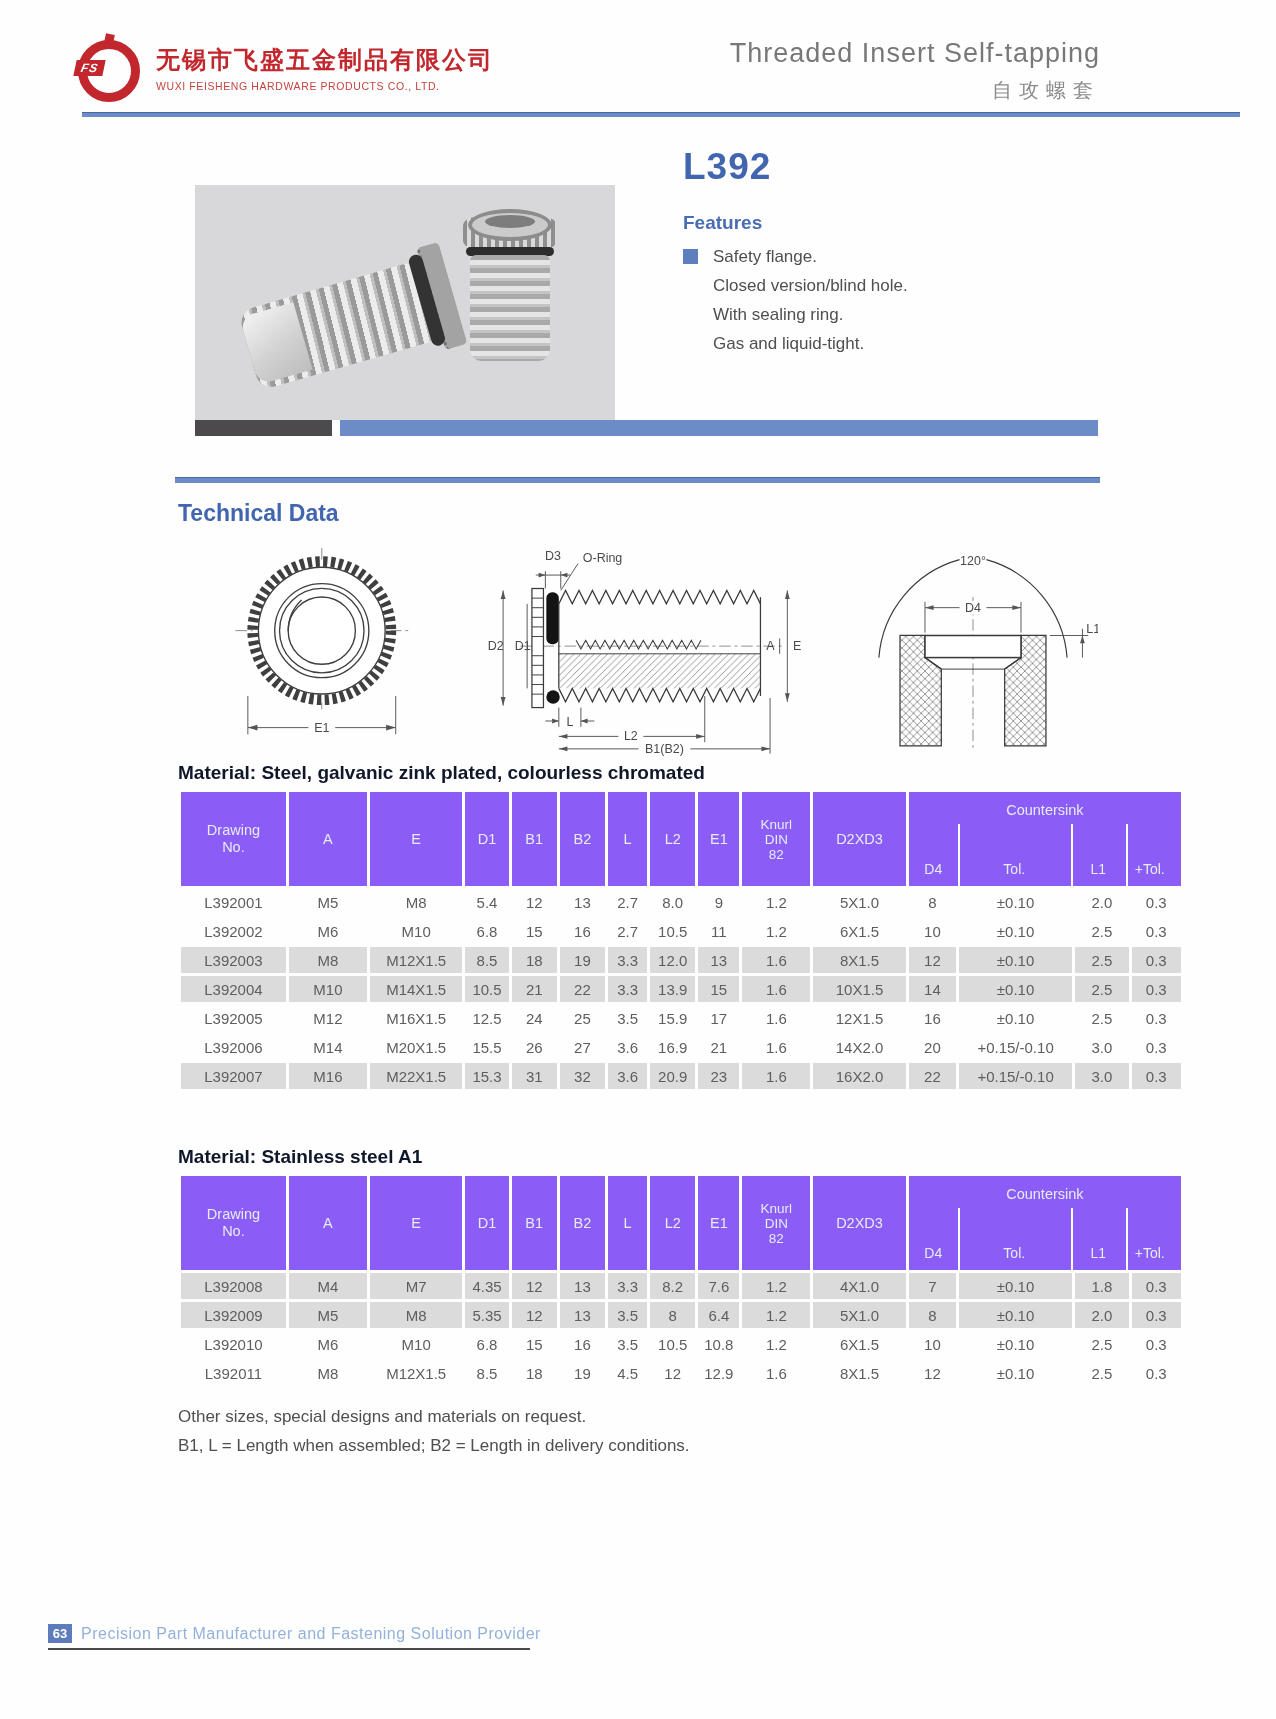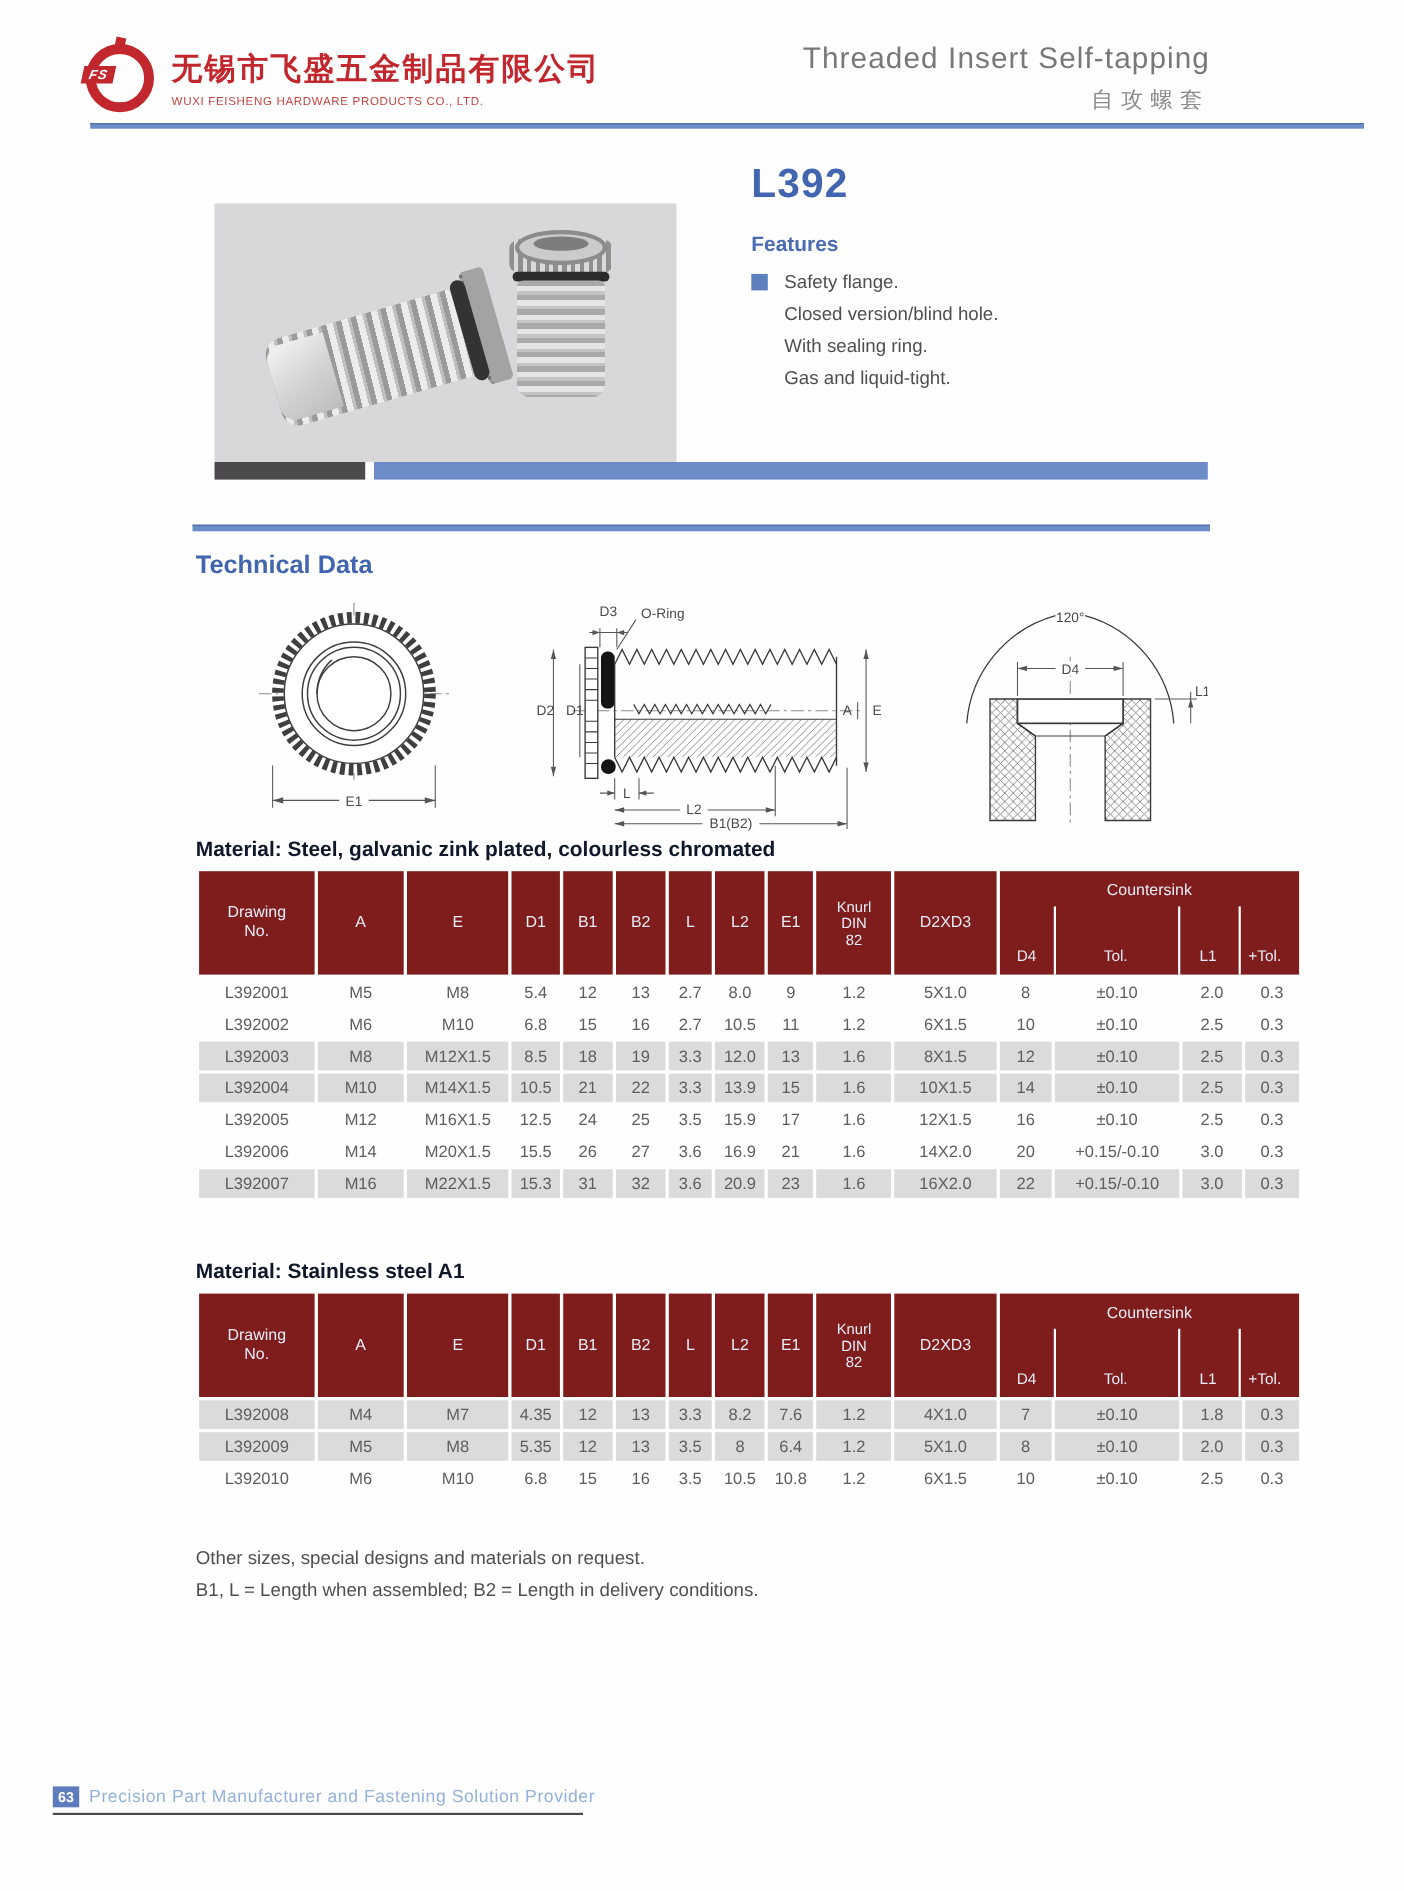--- a/index.html
+++ b/index.html
@@ -13,7 +13,7 @@
   .logo-fs{position:absolute;left:-3px;top:22px;background:#c1272d;color:#fff;font-style:italic;font-weight:bold;
            font-size:12px;line-height:16px;padding:0 6px;transform:skewX(-12deg);letter-spacing:1px;}
   .company{position:absolute;left:156px;top:44px;}
-  .company-cn{font-size:28px;font-weight:bold;color:#c1272d;letter-spacing:2px;}
+  .company-cn{font-size:24px;font-weight:bold;color:#c1272d;letter-spacing:2px;}
   .company-en{font-size:10.5px;color:#c4453f;letter-spacing:.6px;margin-top:4px;}
   .doc-title{position:absolute;left:640px;top:38px;width:460px;text-align:right;}
   .doc-title-en{font-size:27px;color:#787878;letter-spacing:1px;}

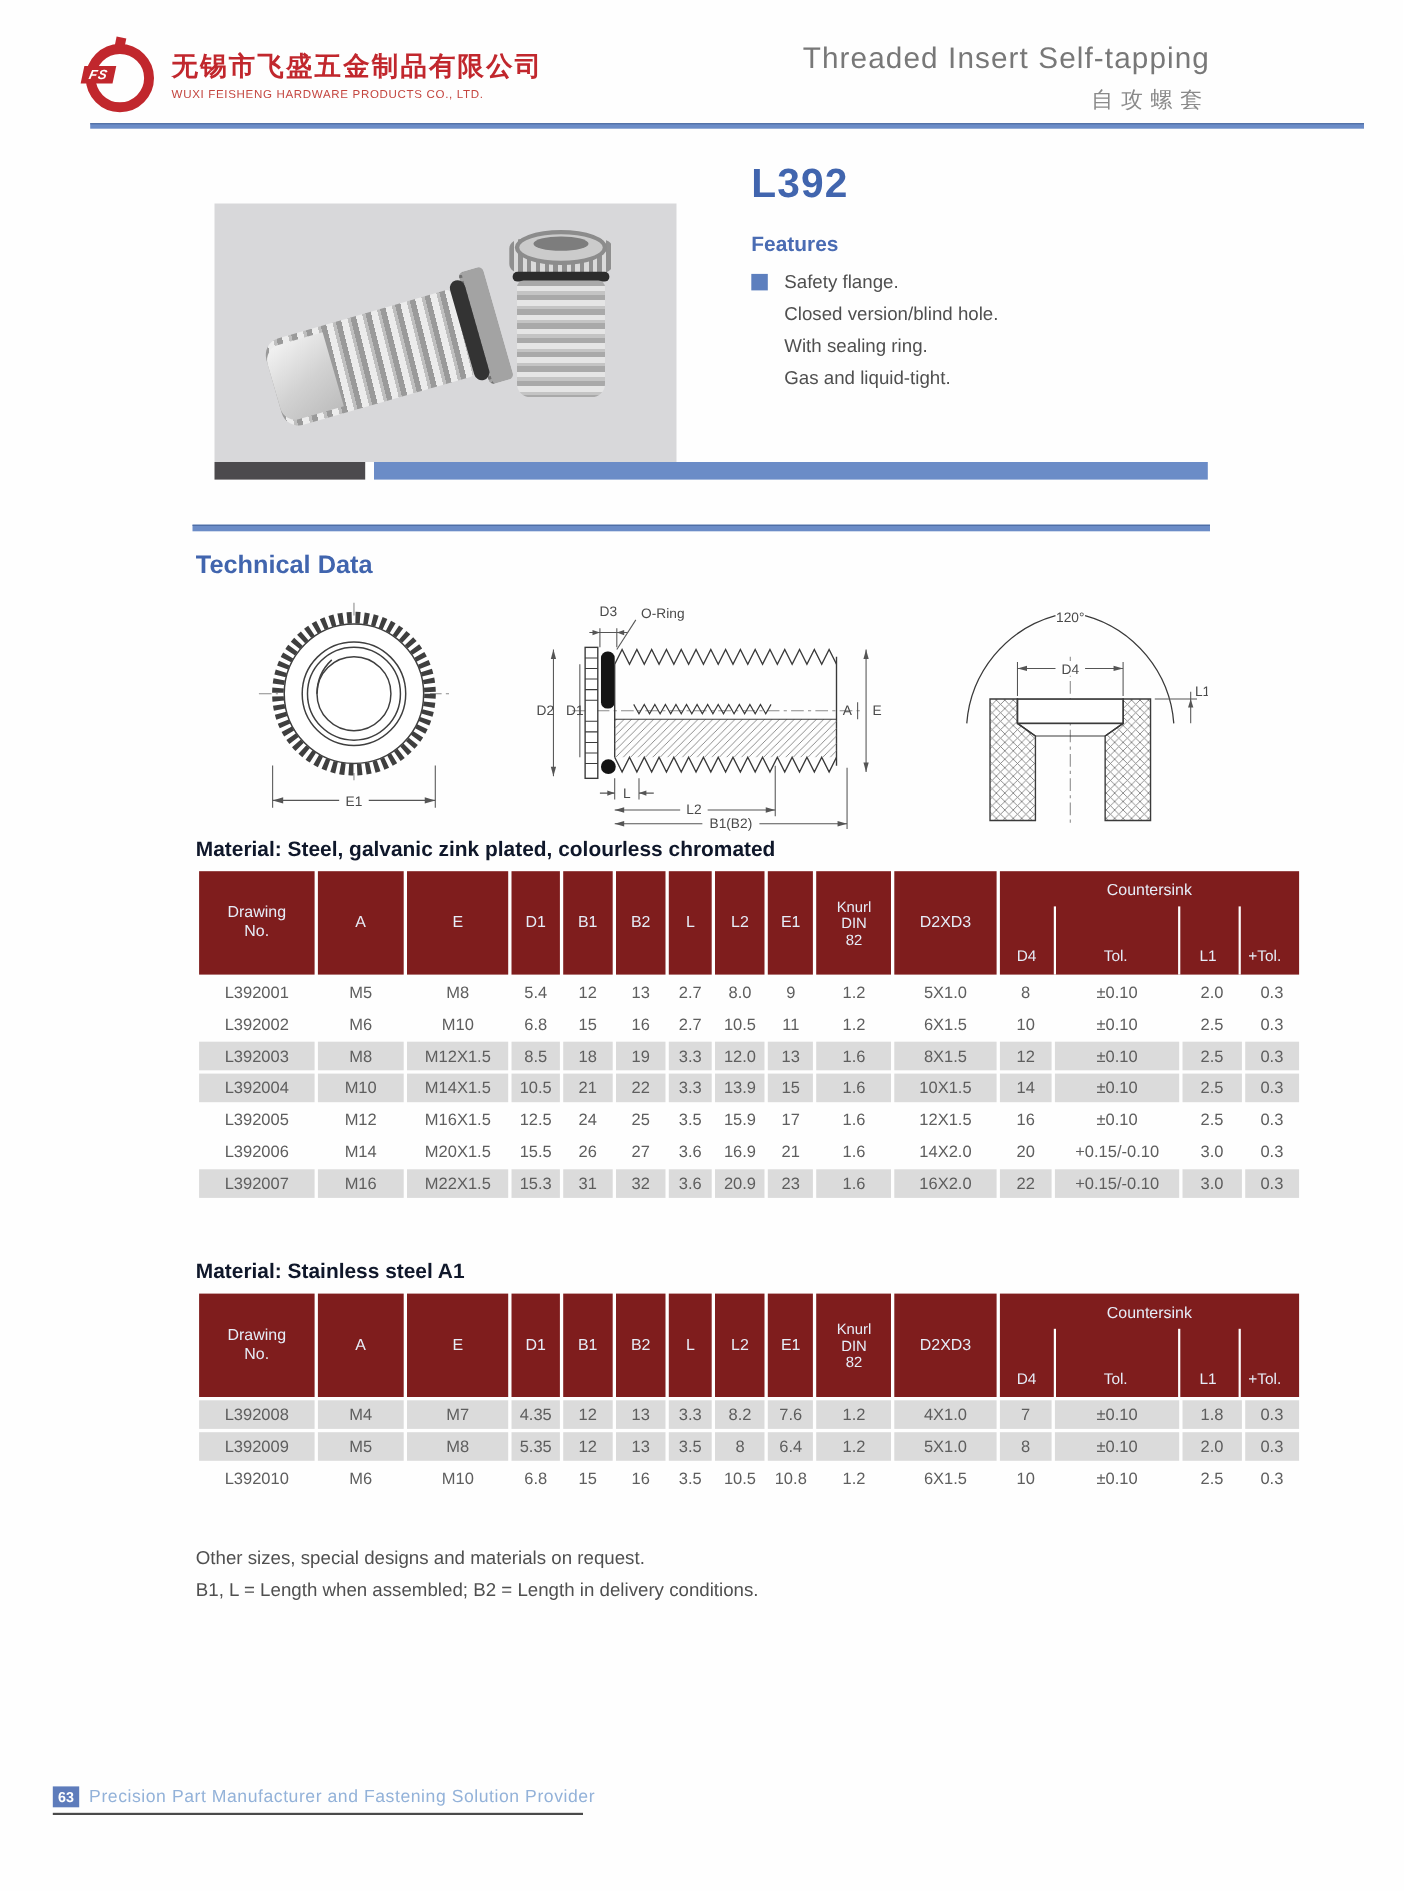--- a/index.html
+++ b/index.html
@@ -65,7 +65,7 @@
   .tblock2{position:absolute;left:178px;top:1146px;width:1010px;}
   .tbl-title{font-size:19px;font-weight:bold;color:#0f172a;margin:0 0 5px 0;}
   table.tbl{border-collapse:separate;border-spacing:3px;table-layout:fixed;width:1006px;}
-  table.tbl th{background:#7f1d1d;color:#e6edf8;font-weight:normal;font-size:14.5px;height:94px;
+  table.tbl th{background:#8b5cf6;color:#e6edf8;font-weight:normal;font-size:14.5px;height:94px;
                vertical-align:middle;text-align:center;padding:0;}
   th.th-drawing{vertical-align:bottom;padding-bottom:14px;}
   th.th-drawing span{display:block;max-width:70px;margin:0 auto;line-height:17px;}

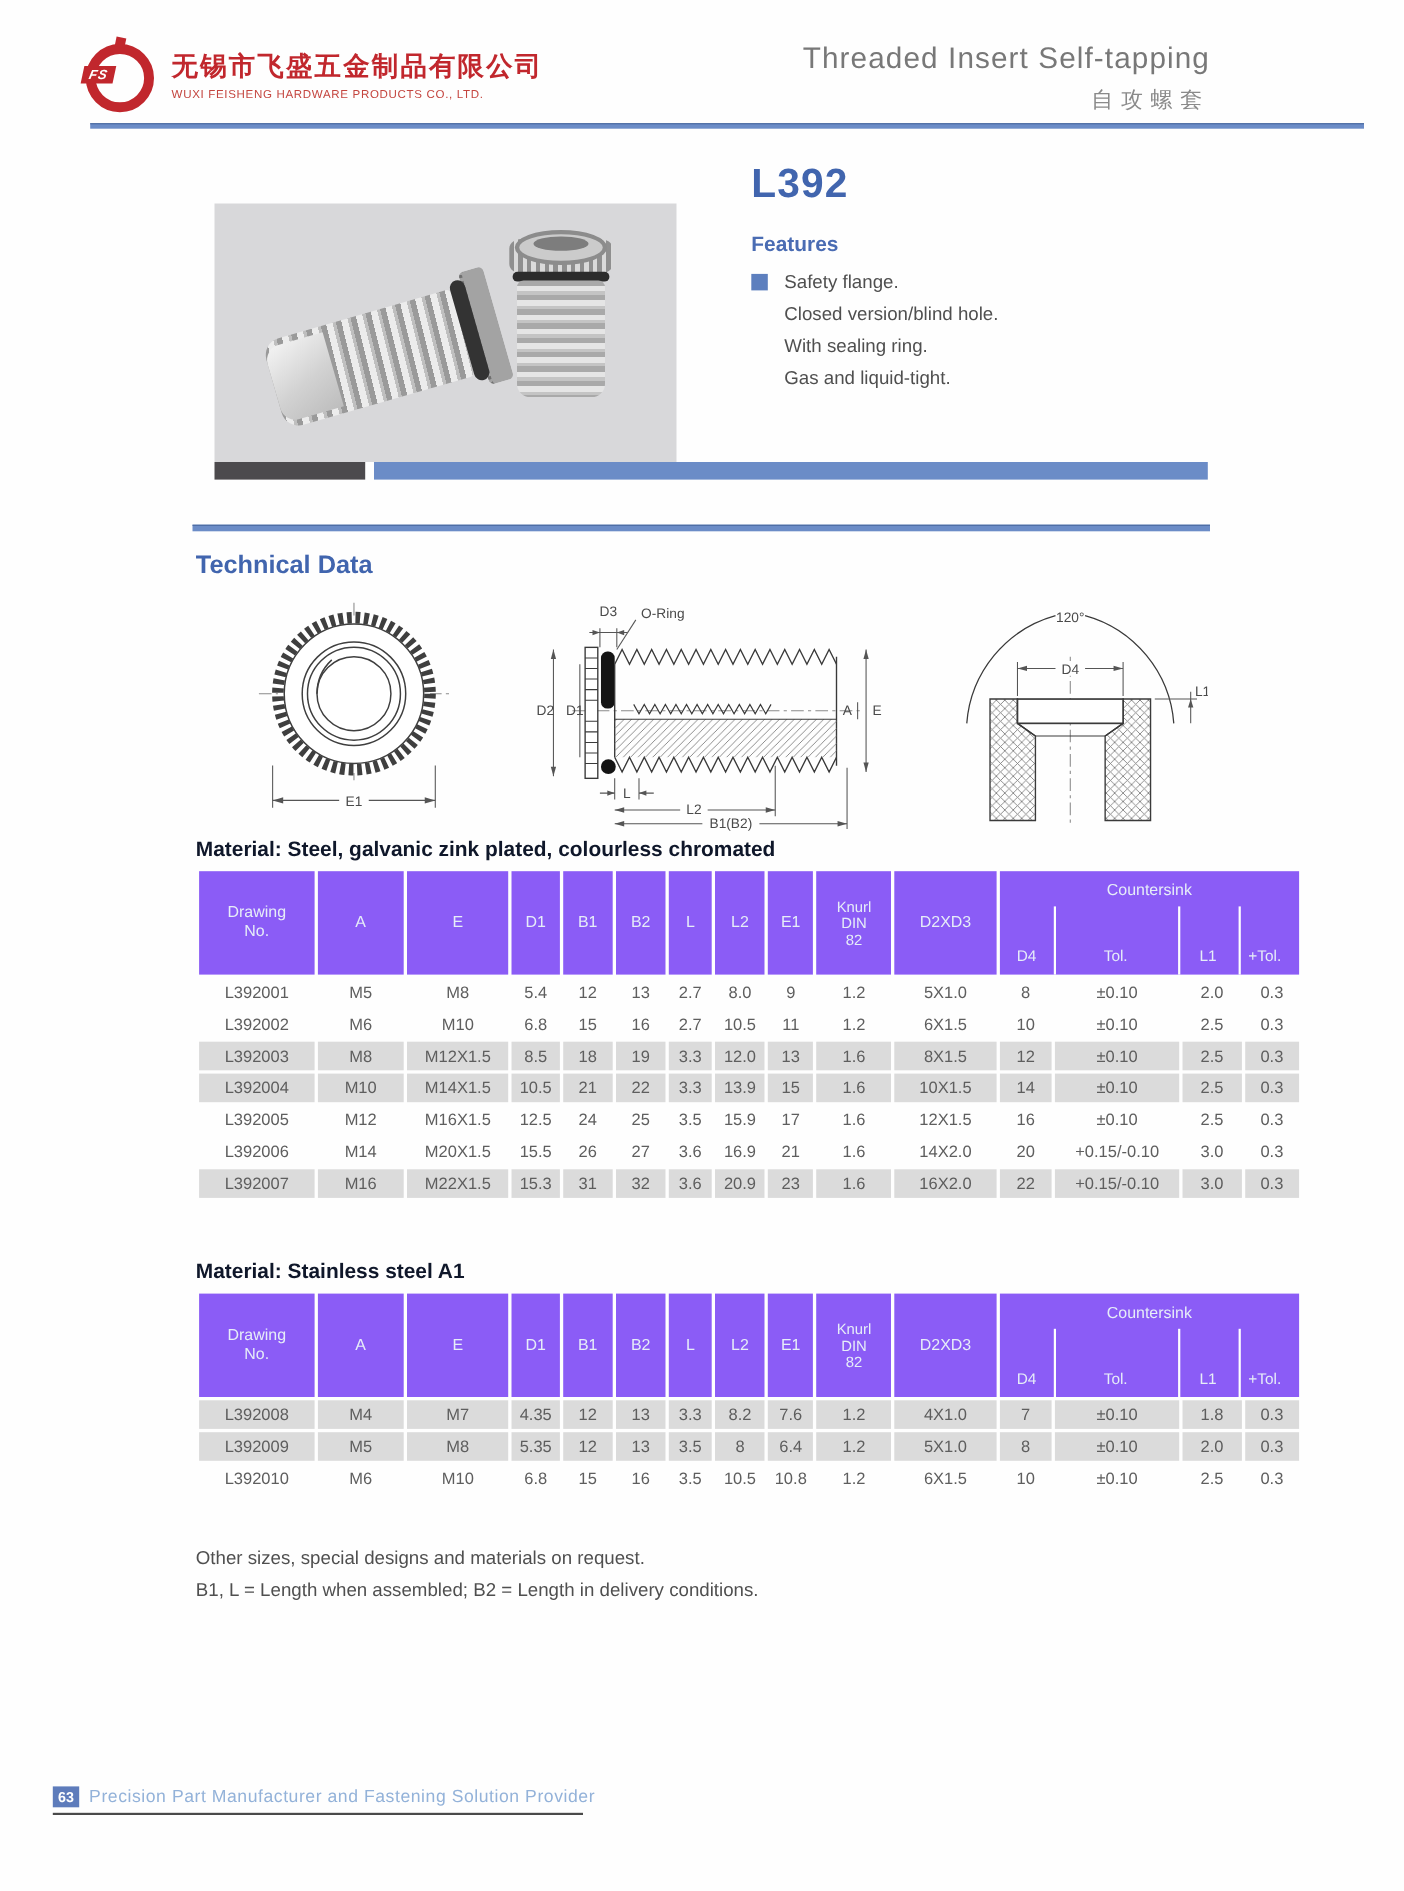--- a/index.html
+++ b/index.html
@@ -543,6 +543,23 @@
             <td>2.5</td>
             <td>0.3</td>
           </tr>
+          <tr>
+            <td>L392011</td>
+            <td>M8</td>
+            <td>M12X1.5</td>
+            <td>8.5</td>
+            <td>18</td>
+            <td>19</td>
+            <td>4.5</td>
+            <td>12</td>
+            <td>12.9</td>
+            <td>1.6</td>
+            <td>8X1.5</td>
+            <td>12</td>
+            <td>±0.10</td>
+            <td>2.5</td>
+            <td>0.3</td>
+          </tr>
         </tbody>
     </table>
   </div>

